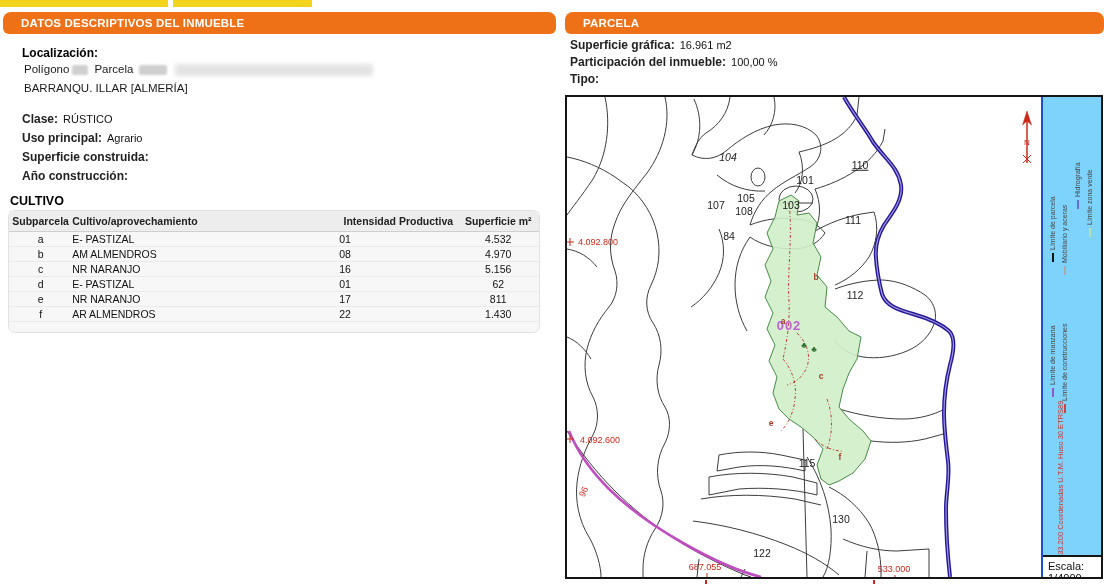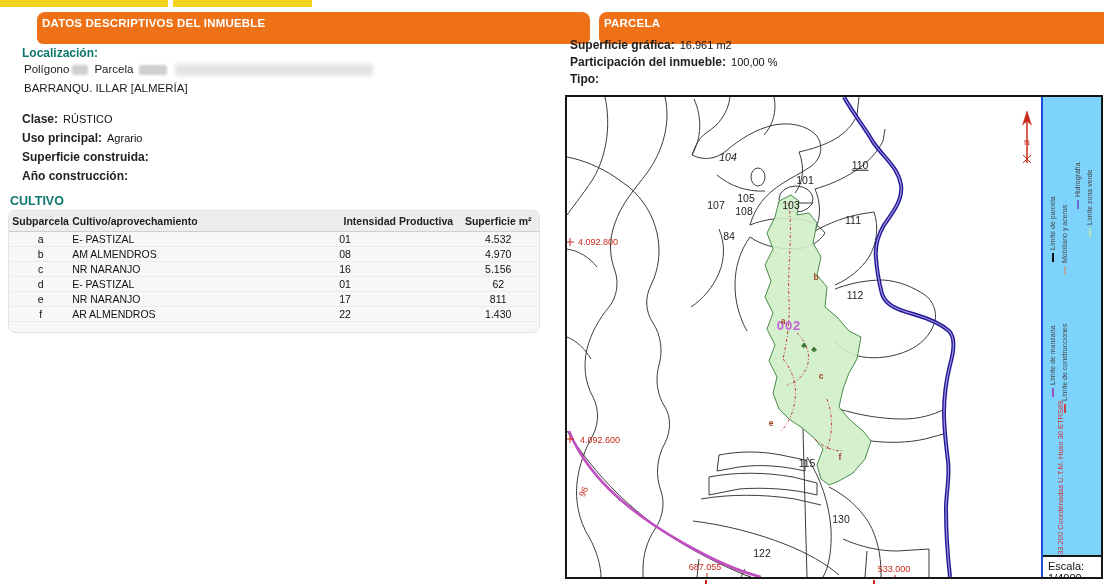--- a/index.html
+++ b/index.html
@@ -9,9 +9,9 @@
   .topbar{position:absolute;left:0;top:0;width:312px;height:7px;background:#F2D41D;}
   .topbar .gap{position:absolute;left:168px;top:0;width:5px;height:7px;background:#fff;}
   
-  .phead{position:absolute;height:32px;background:#EE7117;border-radius:8px 8px 6px 6px;
-         color:#fff;font-weight:bold;font-size:11.5px;line-height:22px;padding-left:5px;
-         letter-spacing:.2px;box-sizing:border-box;margin-left:34px;}
+  .phead{position:absolute;height:22px;background:#EE7117;border-radius:8px 8px 6px 6px;
+         color:#fff;font-weight:bold;font-size:11.5px;line-height:22px;padding-left:18px;
+         letter-spacing:.2px;box-sizing:border-box;}
   .phead.left{left:3px;top:12px;width:553px;}
   .phead.right{left:565px;top:12px;width:539px;}
   

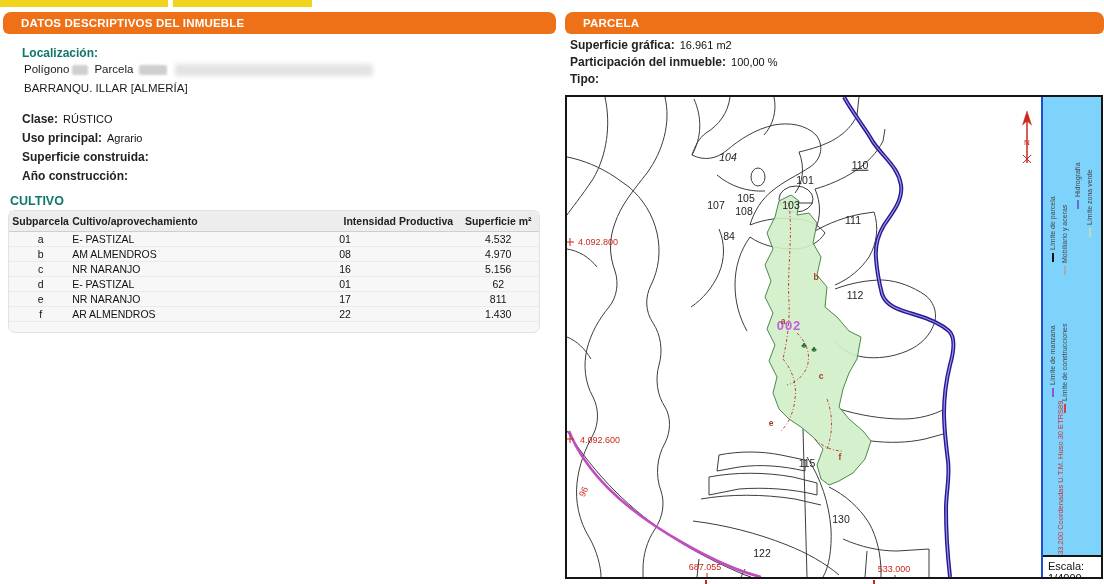--- a/index.html
+++ b/index.html
@@ -15,7 +15,7 @@
   .phead.left{left:3px;top:12px;width:553px;}
   .phead.right{left:565px;top:12px;width:539px;}
   
-  .lbl{position:absolute;font-size:12px;font-weight:bold;color:#0f766e;}
+  .lbl{position:absolute;font-size:12px;font-weight:bold;color:#000000;}
   .kv{position:absolute;font-size:12px;}
   .kv .k{font-weight:bold;color:#222;}
   .kv .v{font-weight:normal;font-size:11px;color:#111;margin-left:5px;}

